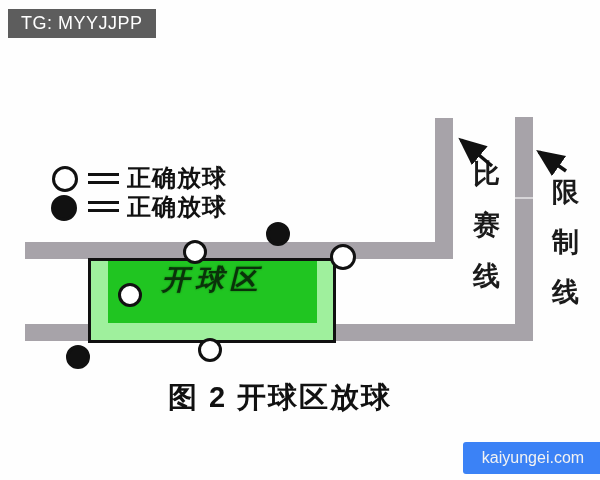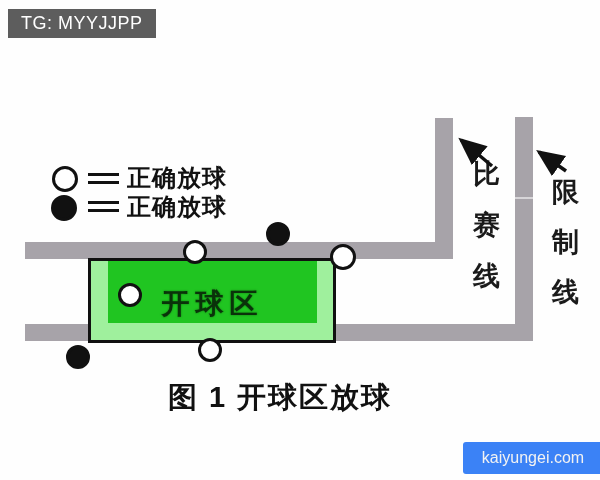--- a/index.html
+++ b/index.html
@@ -31,7 +31,7 @@
   }
   .zone-inner{
     position:absolute;left:17px;top:0;width:209px;height:62px;background:#20c521;
-    display:flex;align-items:flex-end;justify-content:center;
+    display:flex;align-items:flex-start;justify-content:center;font-style:italic;
   }
   .zone-label{
     font-size:28px;font-weight:bold;color:#0a320a;letter-spacing:6px;white-space:nowrap;

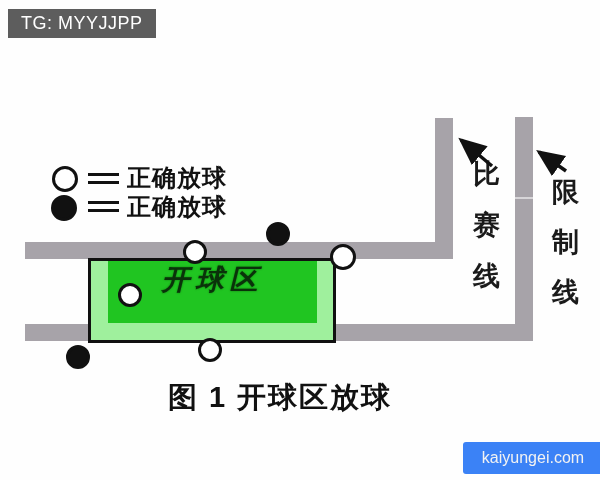--- a/index.html
+++ b/index.html
@@ -111,7 +111,7 @@
   <div class="ball" style="left:198px;top:338px;"></div>
   <div class="ball black" style="left:66px;top:345px;"></div>
 
-  <div class="caption">图 1 开球区放球</div>
+  <div class="caption">图 2 开球区放球</div>
 
   <div class="watermark">kaiyungei.com</div>
 

